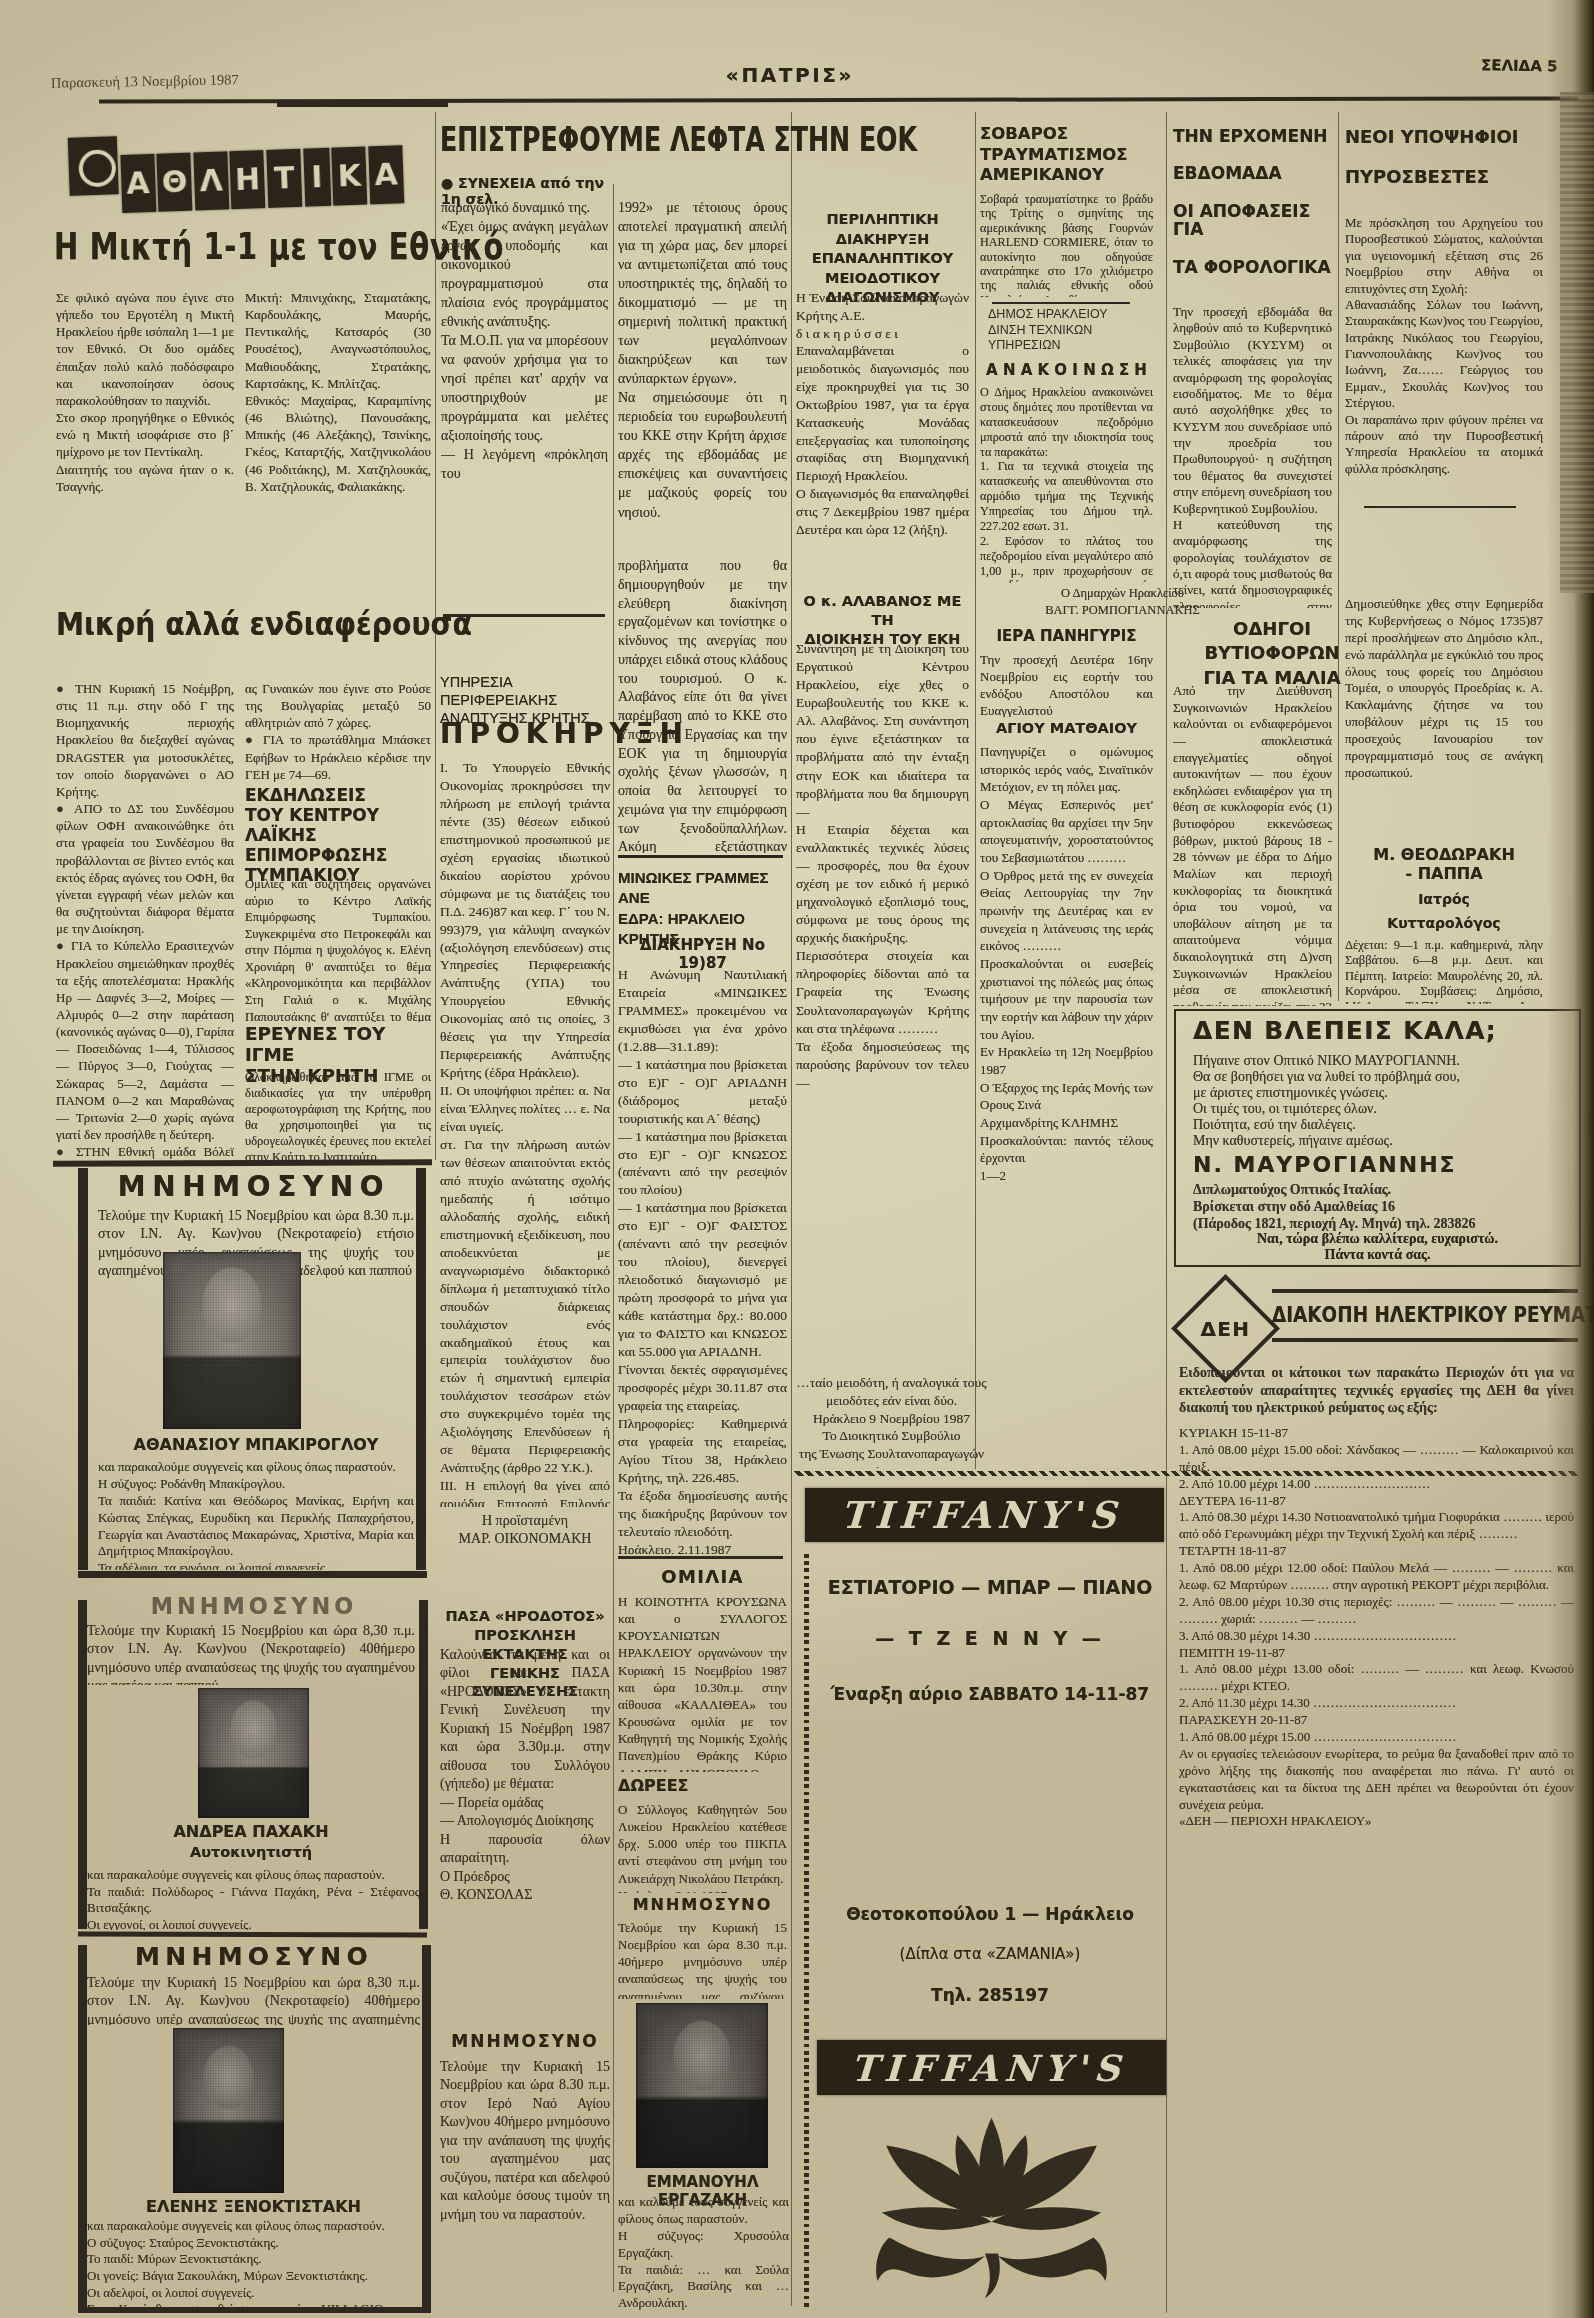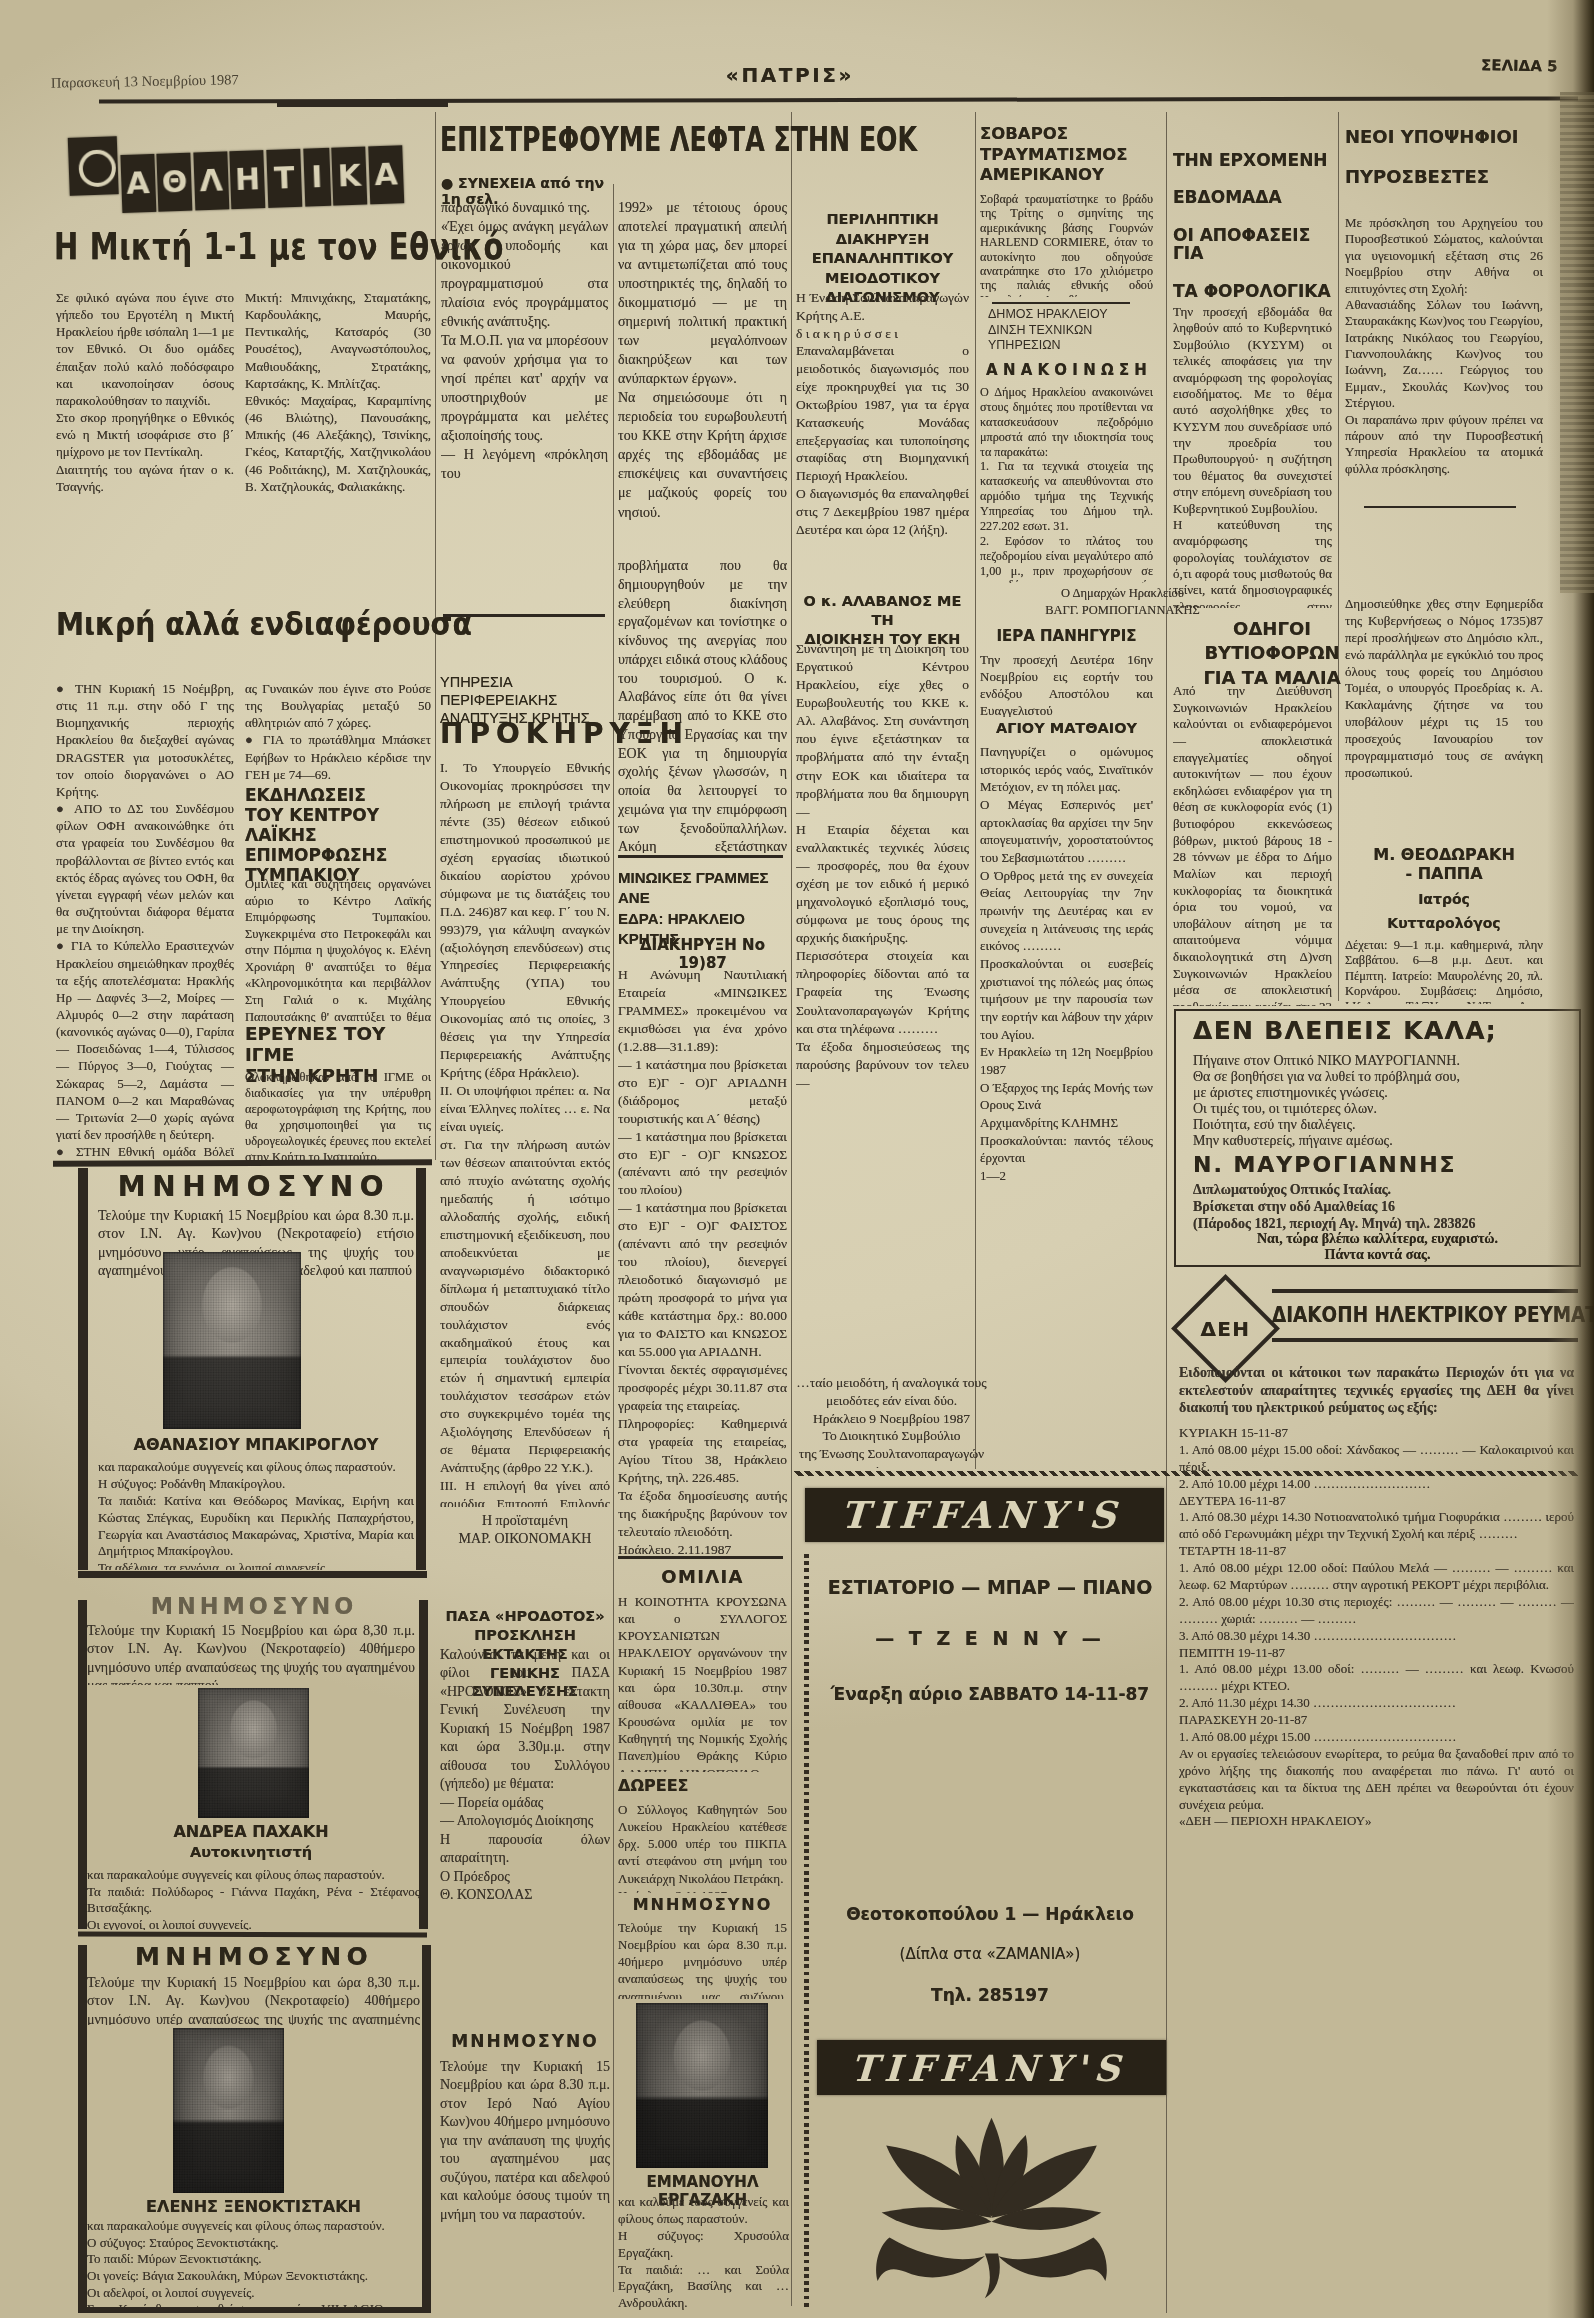--- a/index.html
+++ b/index.html
@@ -258,7 +258,7 @@
 Προσκαλούνται: παντός τέλους έρχονται
 1—2</div>
 
-  <div class="abs b" style="left:1173px;top:127px;width:159px;font-size:17px;line-height:1.1;margin-top:24px;">ΤΗΝ ΕΡΧΟΜΕΝΗ
+  <div class="abs b" style="left:1173px;top:127px;width:159px;font-size:17px;line-height:1.1;">ΤΗΝ ΕΡΧΟΜΕΝΗ
 
 ΕΒΔΟΜΑΔΑ
 

